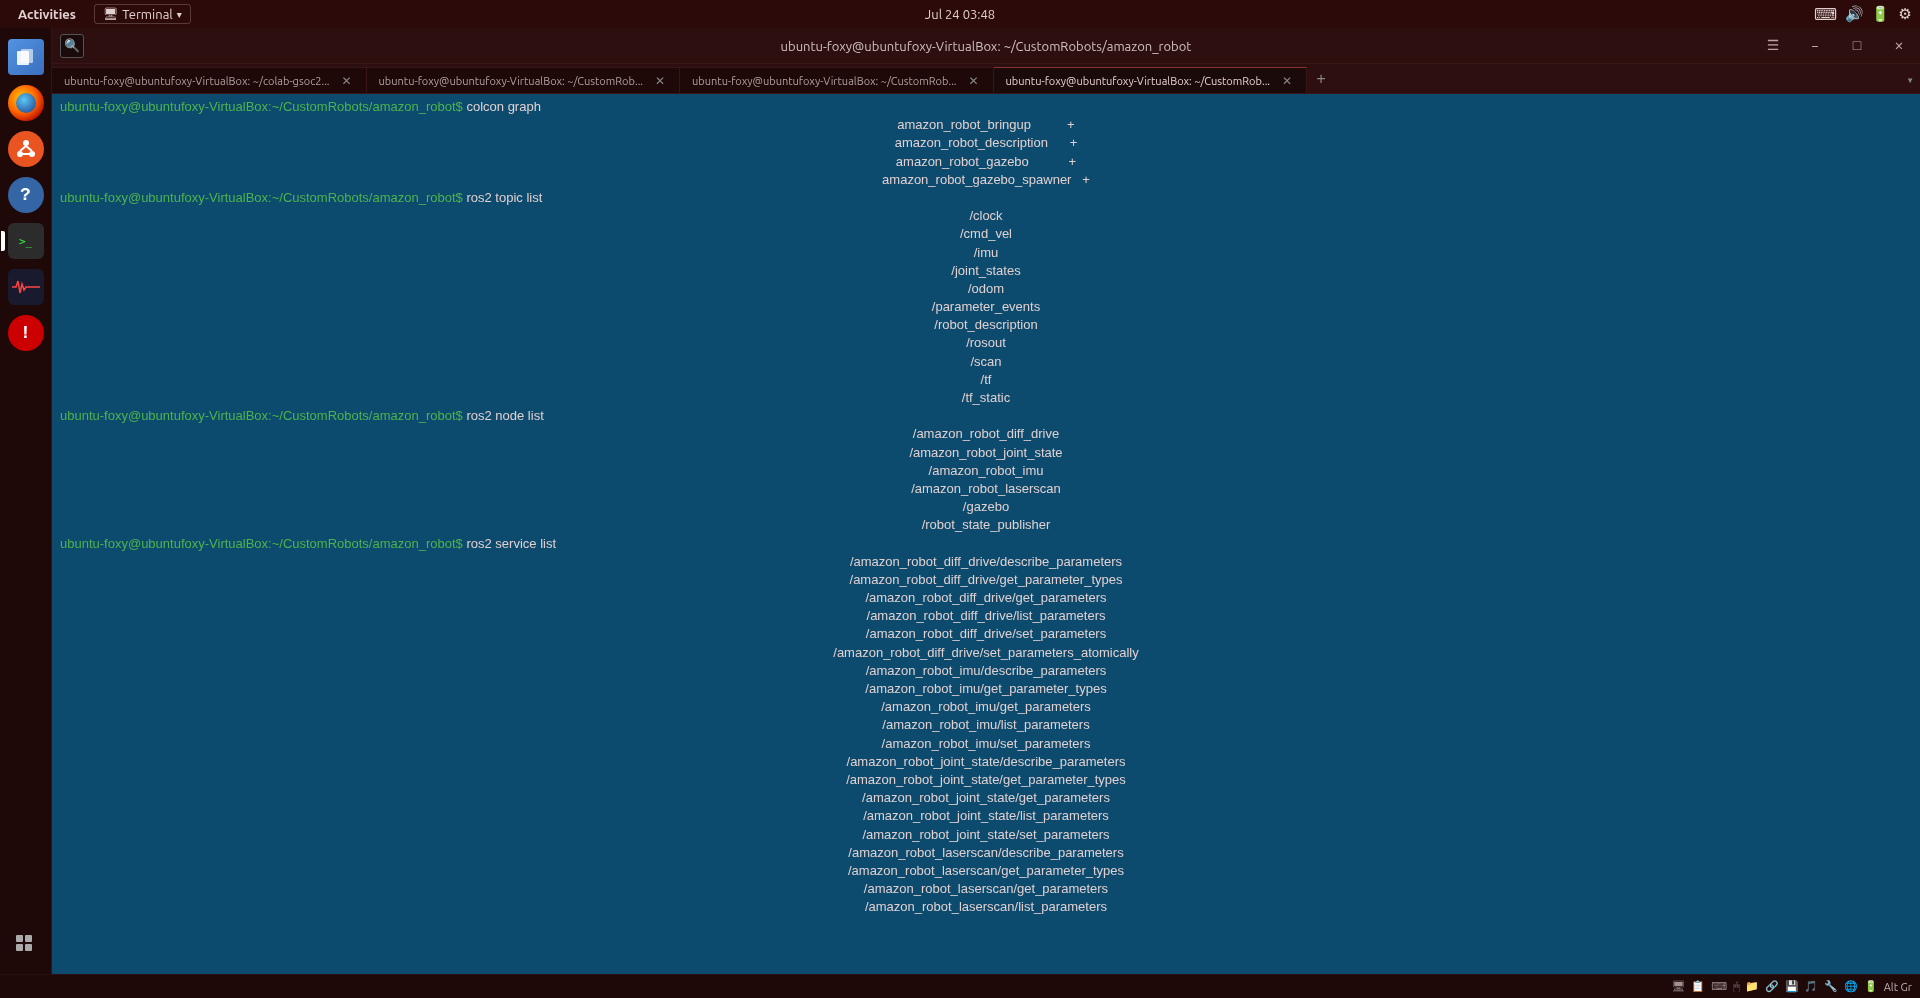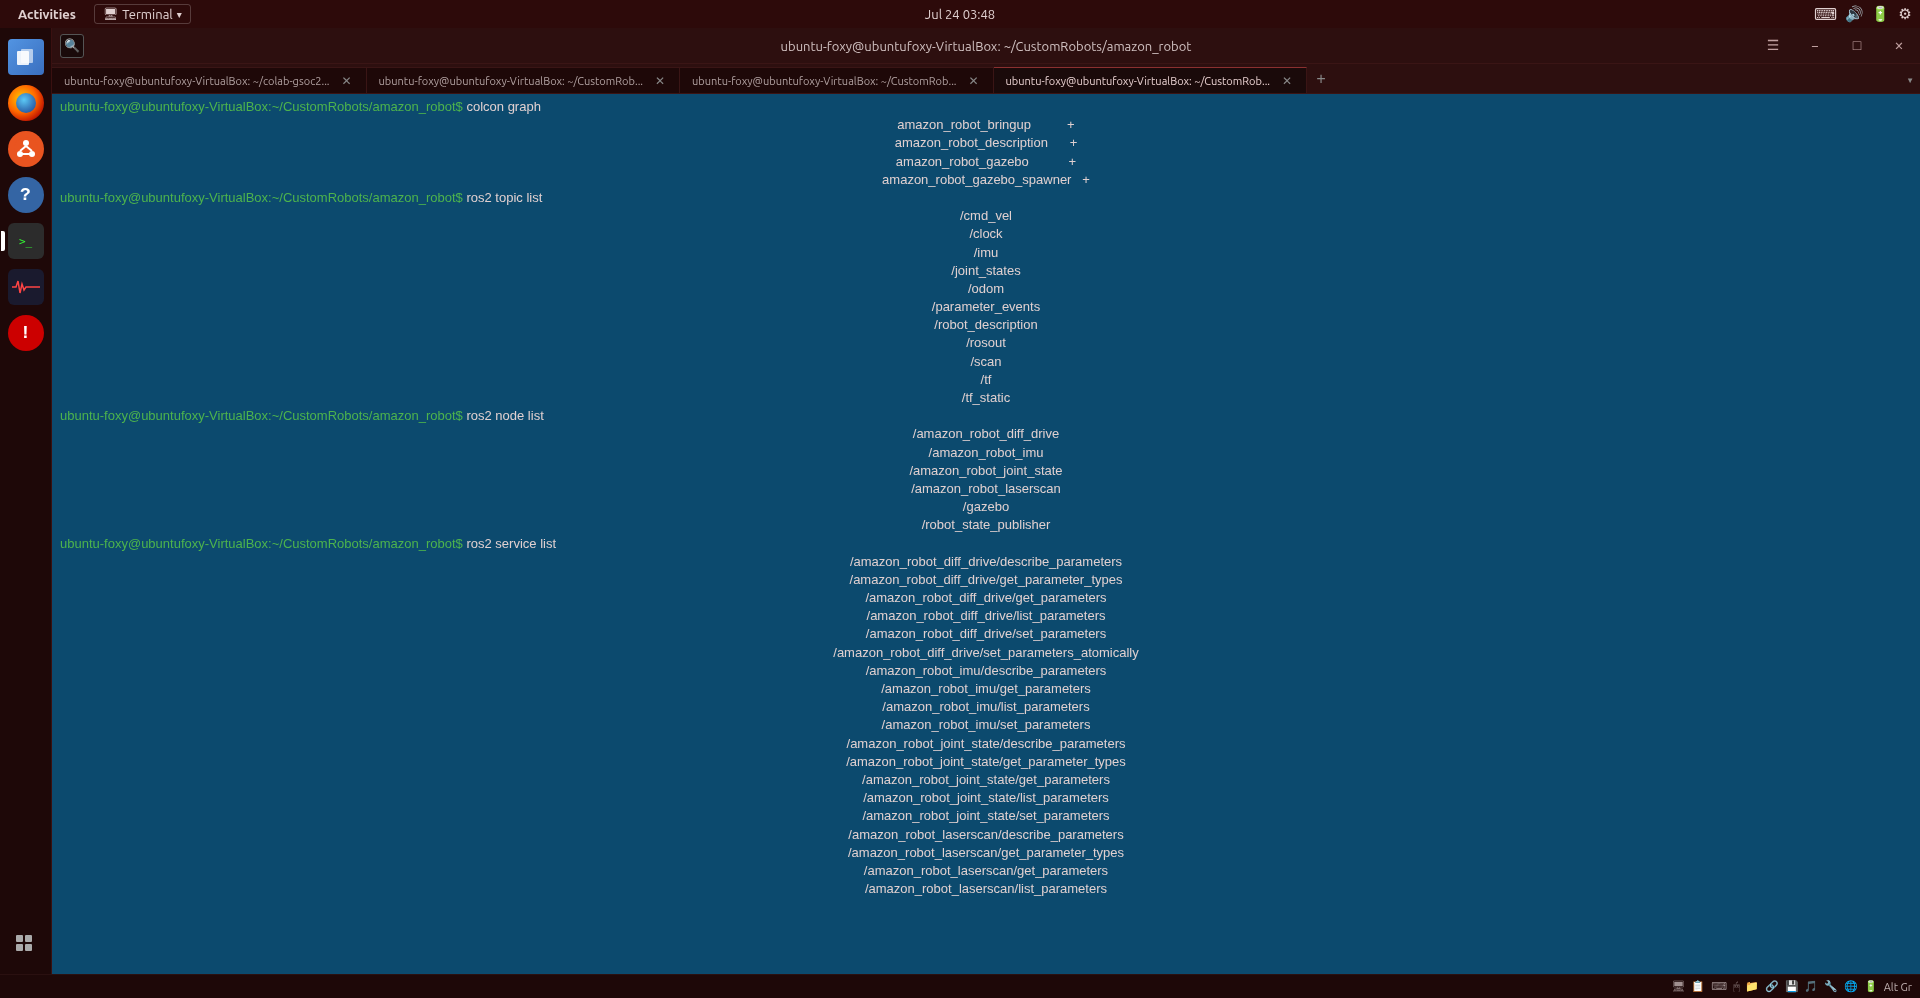--- a/index.html
+++ b/index.html
@@ -518,8 +518,8 @@
       <div>
         <span class="prompt">ubuntu-foxy@ubuntufoxy-VirtualBox:~/CustomRobots/amazon_robot$&nbsp;</span><span class="cmd">ros2 topic list</span>
       </div>
+      <div class="output-line">/clock</div>
       <div class="output-line">/cmd_vel</div>
-      <div class="output-line">/clock</div>
       <div class="output-line">/imu</div>
       <div class="output-line">/joint_states</div>
       <div class="output-line">/odom</div>

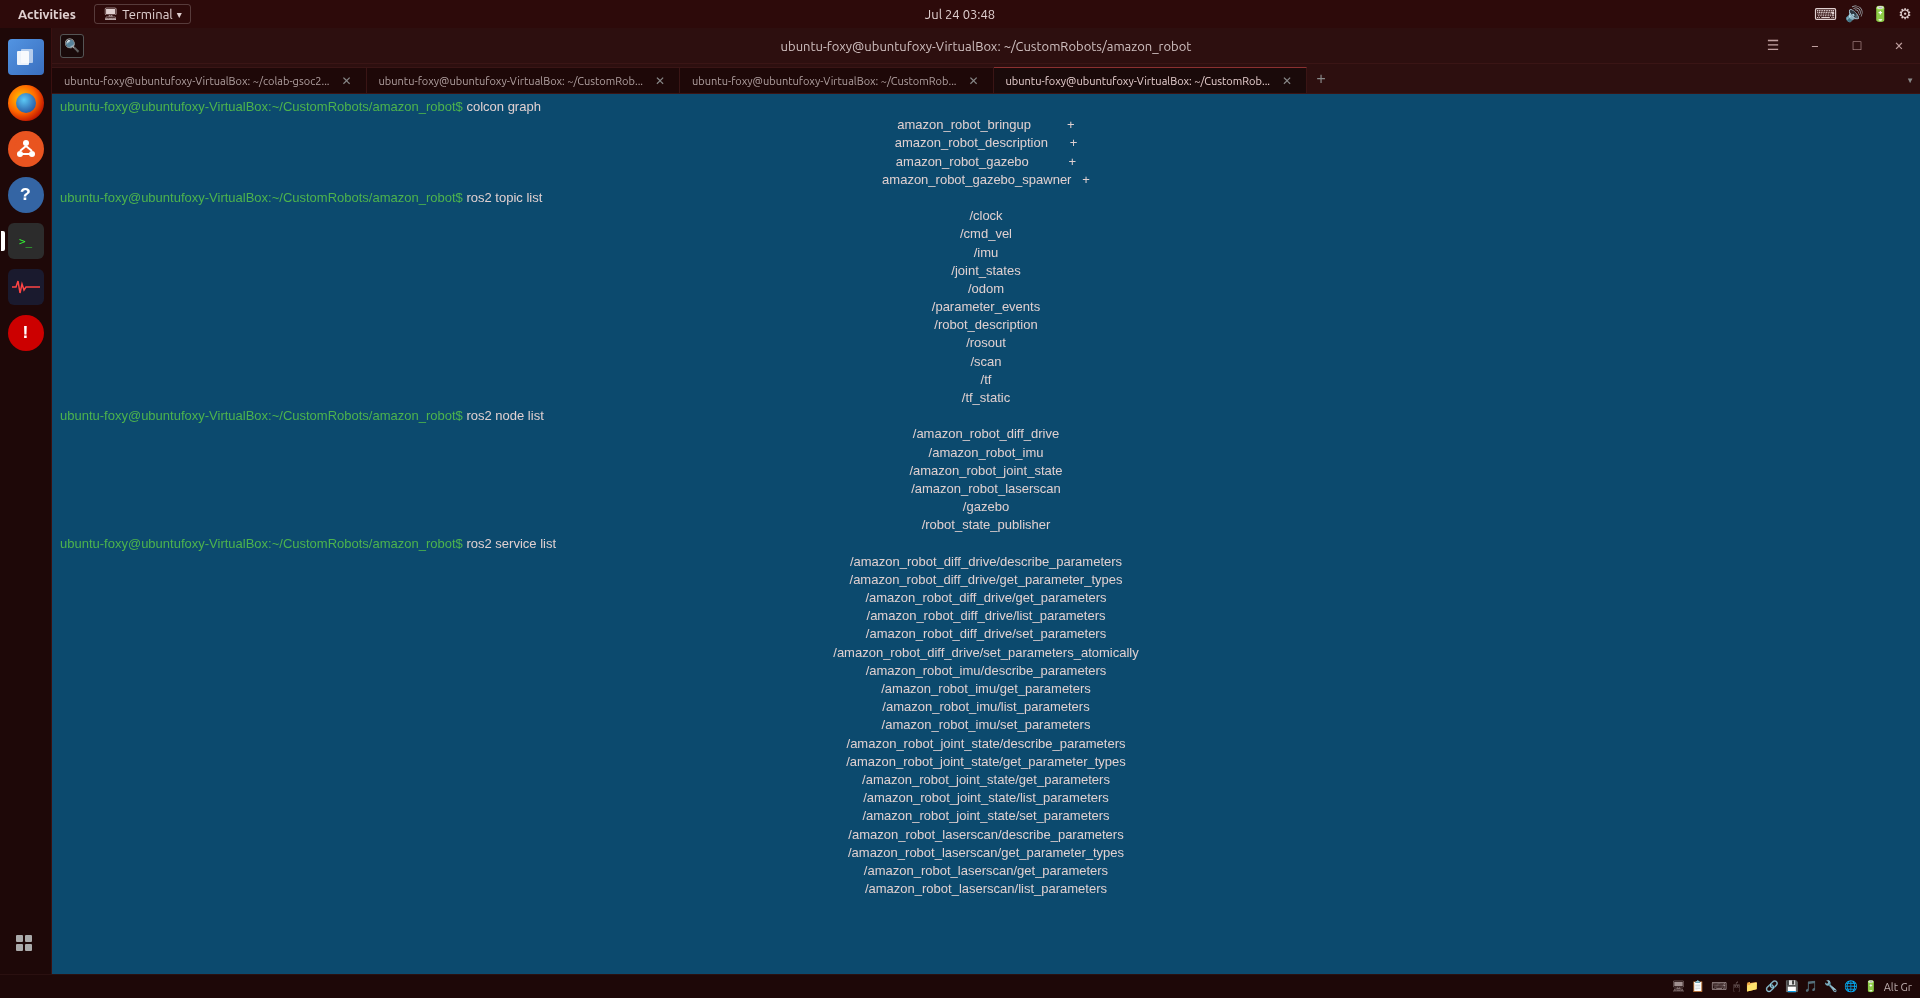--- a/index.html
+++ b/index.html
@@ -534,8 +534,8 @@
         <span class="prompt">ubuntu-foxy@ubuntufoxy-VirtualBox:~/CustomRobots/amazon_robot$&nbsp;</span><span class="cmd">ros2 node list</span>
       </div>
       <div class="output-line">/amazon_robot_diff_drive</div>
+      <div class="output-line">/amazon_robot_joint_state</div>
       <div class="output-line">/amazon_robot_imu</div>
-      <div class="output-line">/amazon_robot_joint_state</div>
       <div class="output-line">/amazon_robot_laserscan</div>
       <div class="output-line">/gazebo</div>
       <div class="output-line">/robot_state_publisher</div>

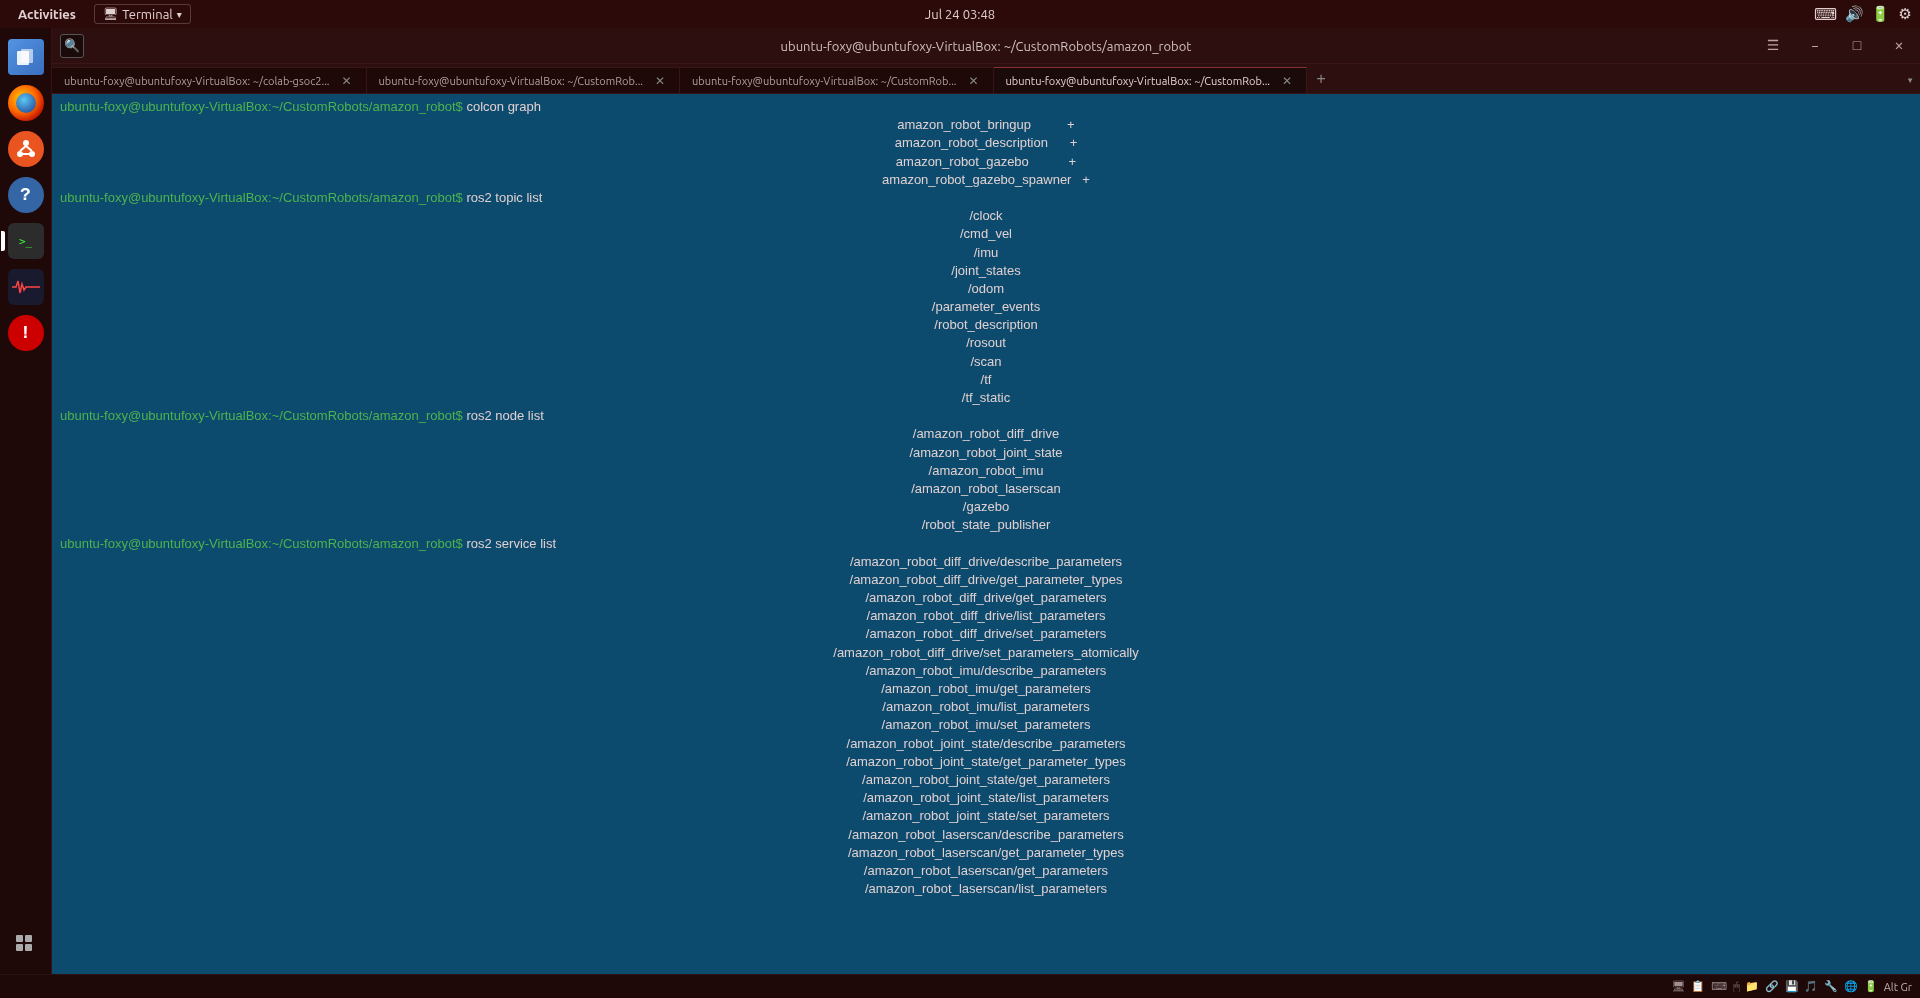--- a/index.html
+++ b/index.html
@@ -550,6 +550,7 @@
       <div class="output-line">/amazon_robot_diff_drive/set_parameters</div>
       <div class="output-line">/amazon_robot_diff_drive/set_parameters_atomically</div>
       <div class="output-line">/amazon_robot_imu/describe_parameters</div>
+      <div class="output-line">/amazon_robot_imu/get_parameter_types</div>
       <div class="output-line">/amazon_robot_imu/get_parameters</div>
       <div class="output-line">/amazon_robot_imu/list_parameters</div>
       <div class="output-line">/amazon_robot_imu/set_parameters</div>

